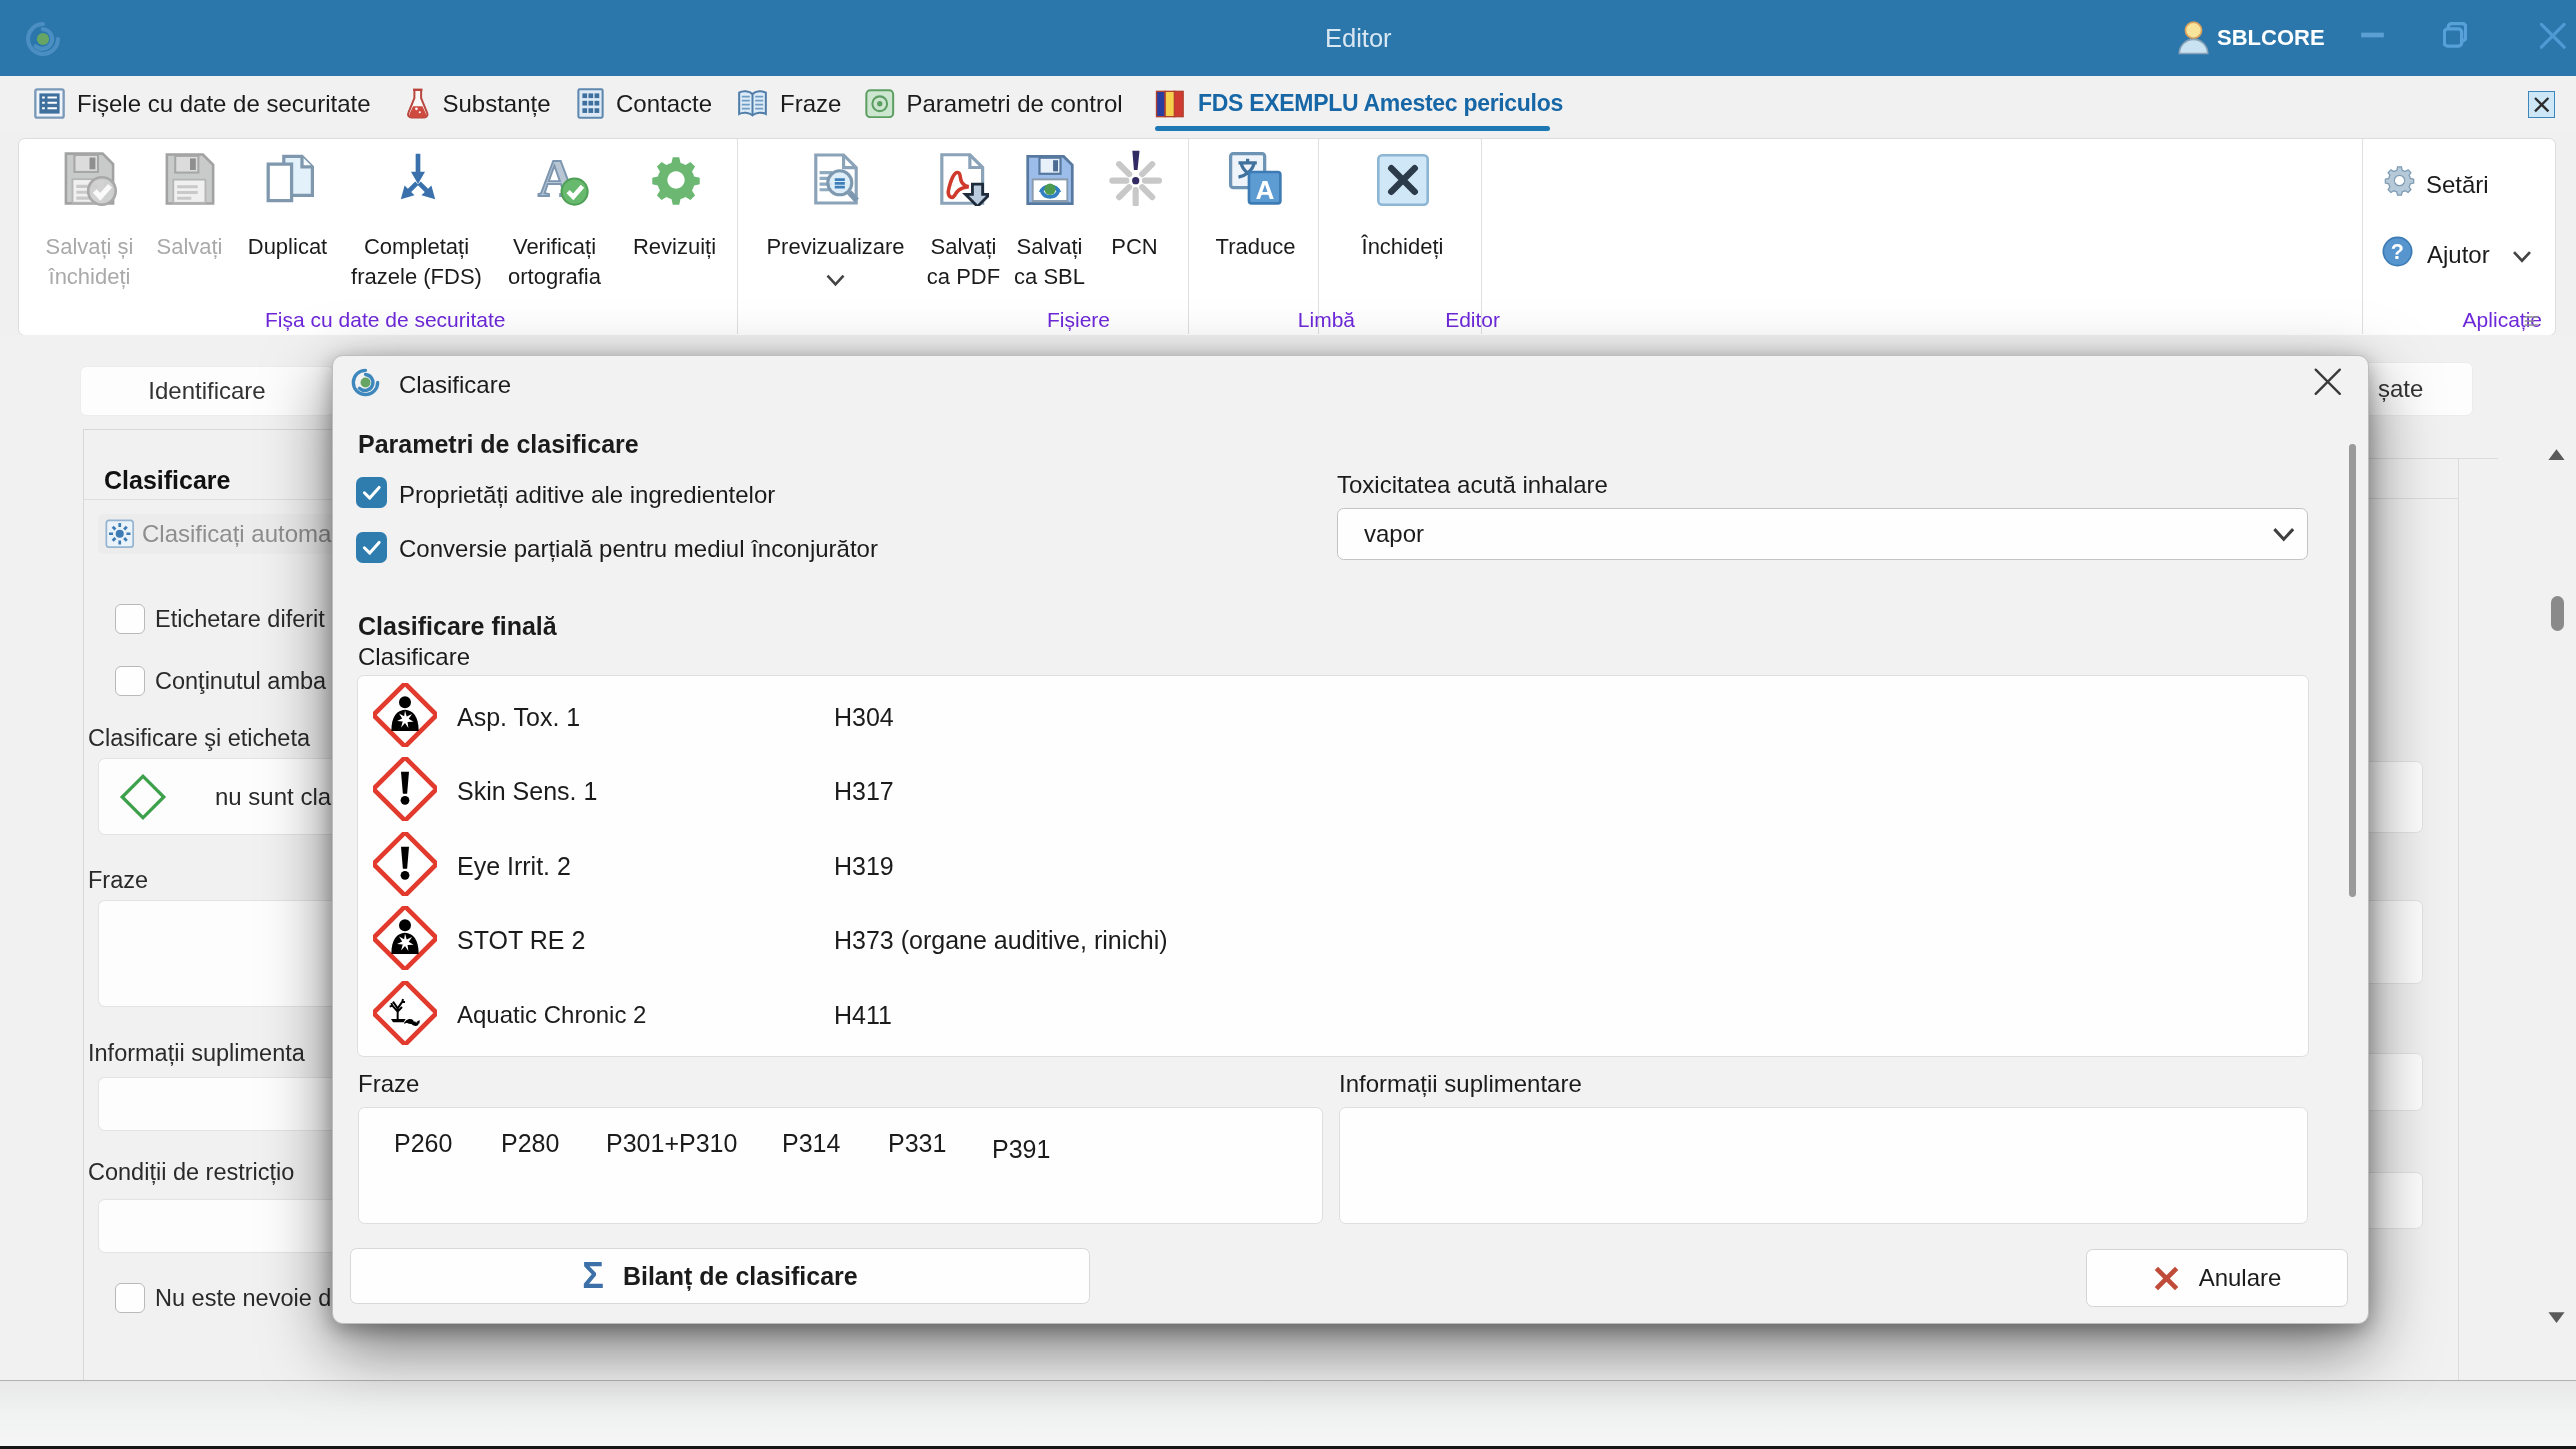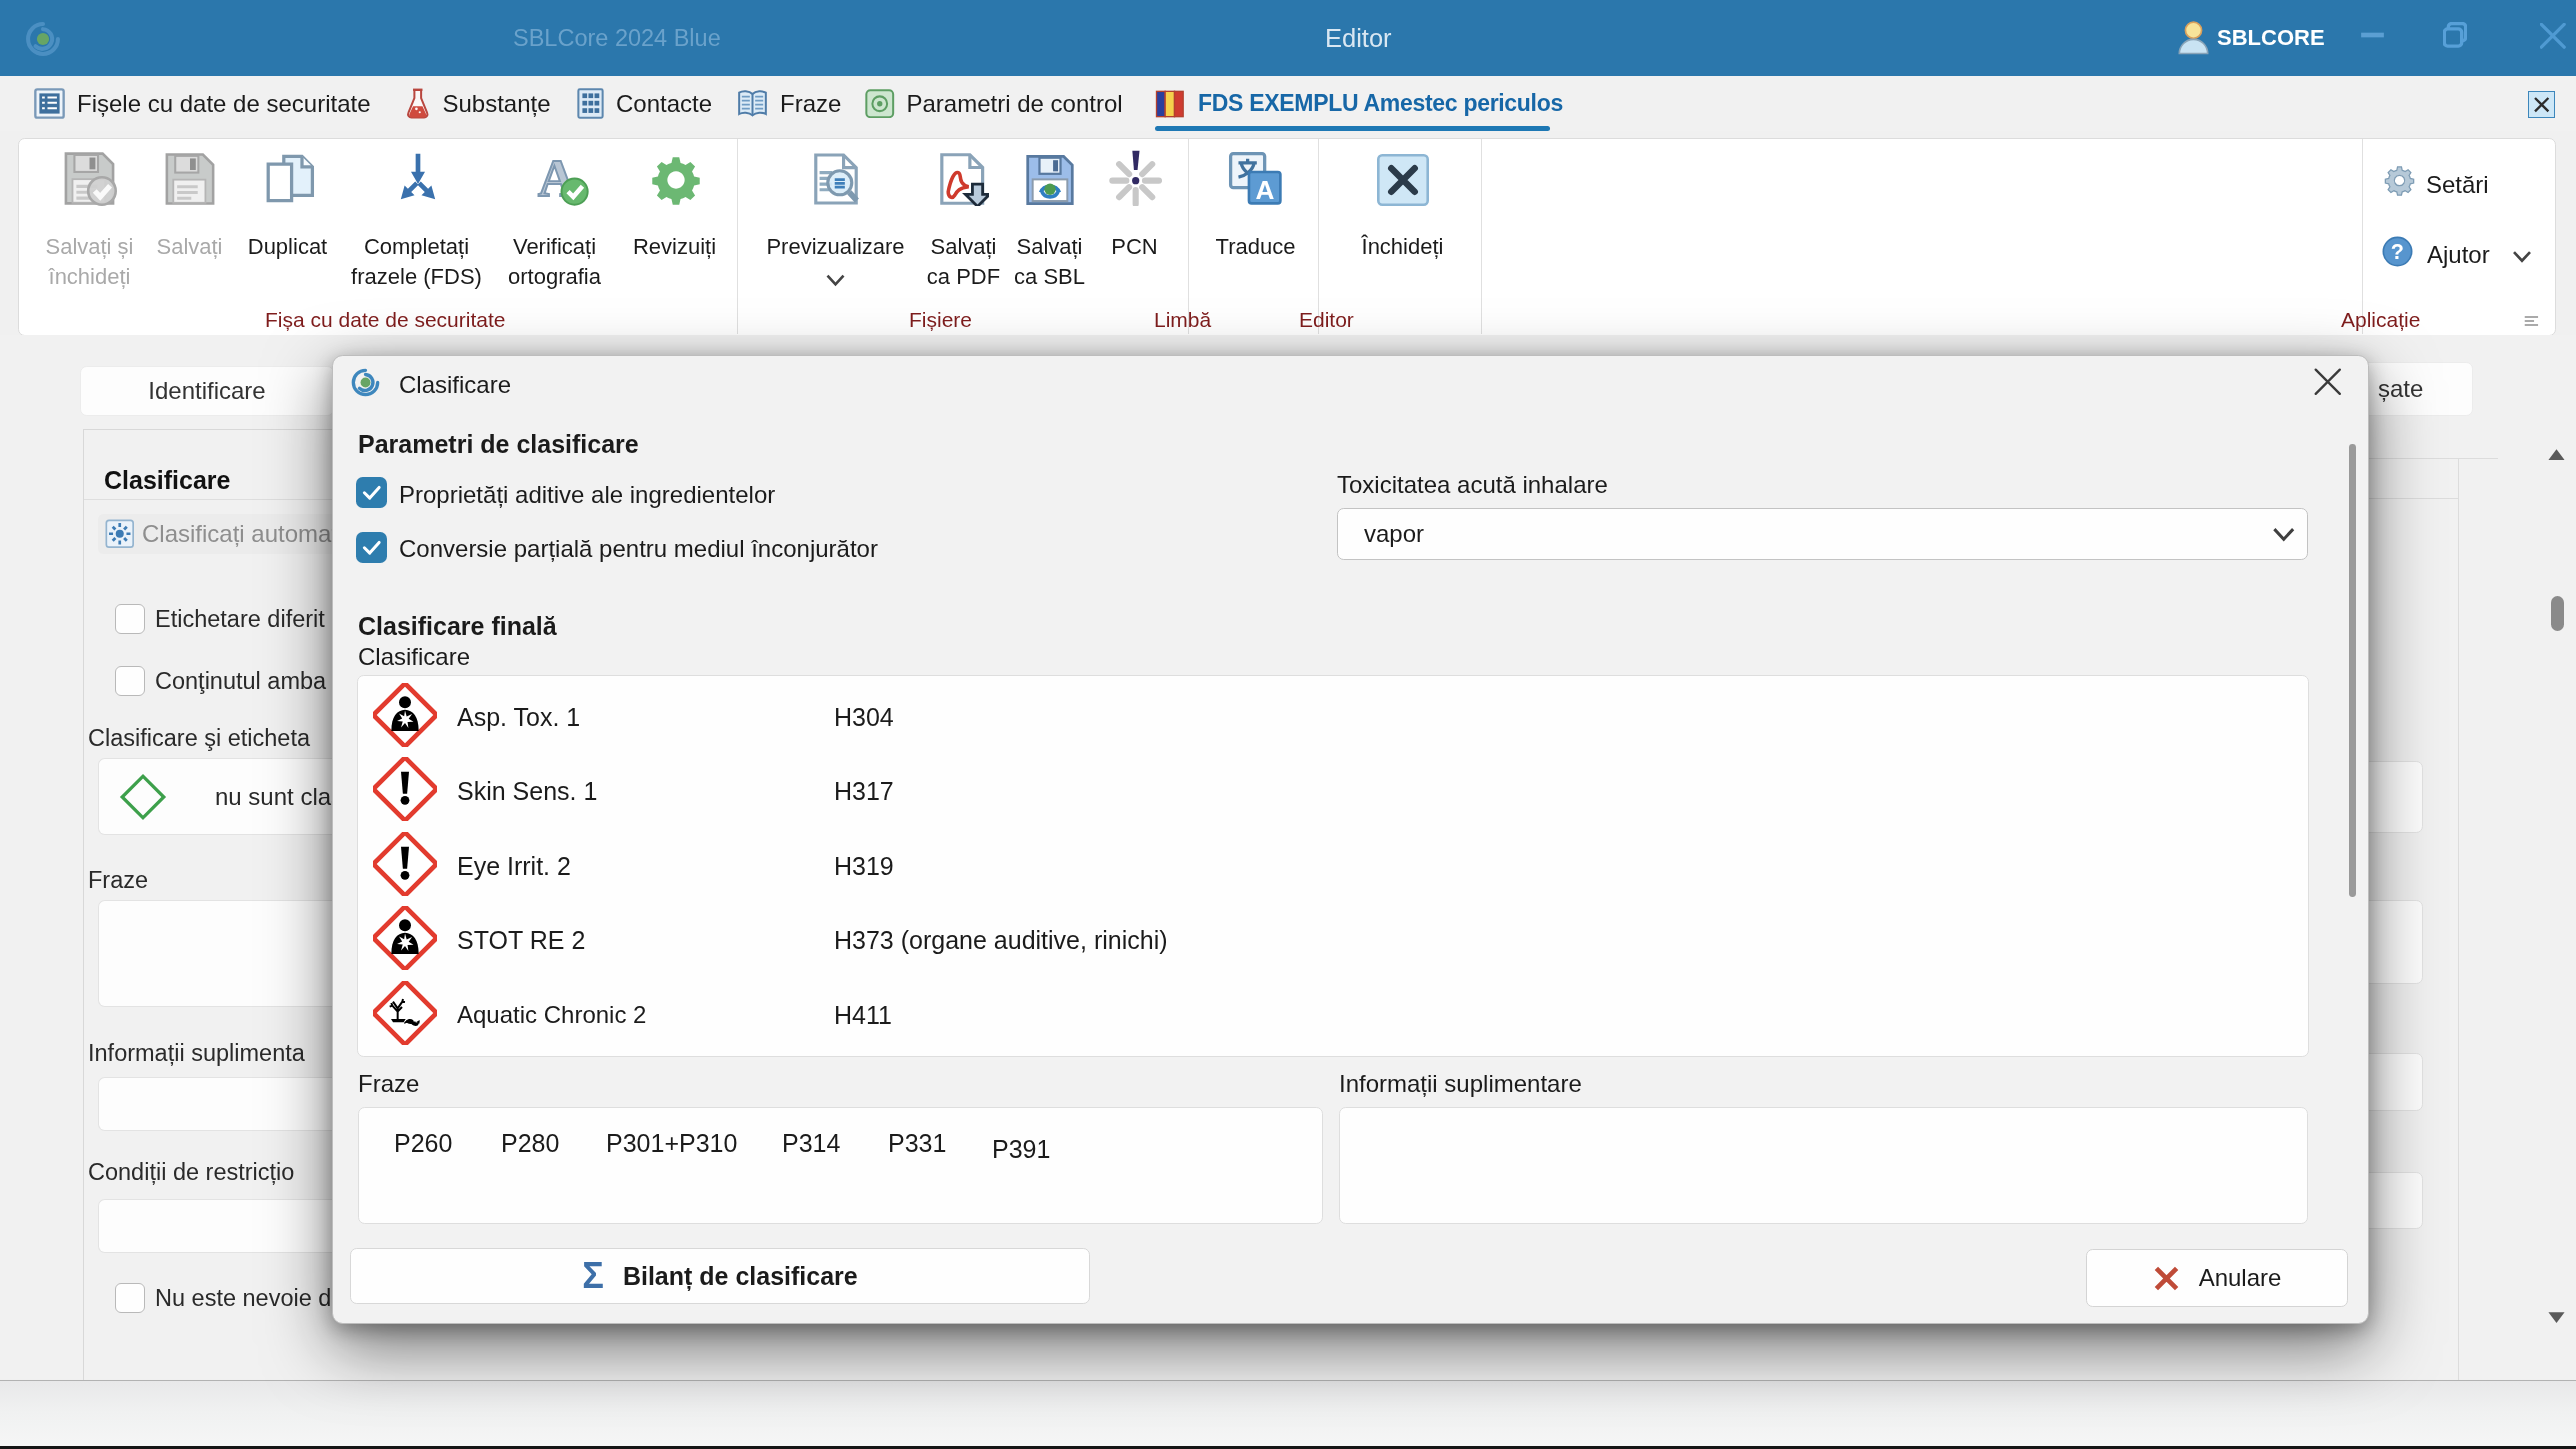--- a/index.html
+++ b/index.html
@@ -66,7 +66,6 @@
     <path d="M 28 6 A 22 22 0 1 0 50 28" fill="none" stroke="#4b8fc2" stroke-width="6" stroke-linecap="round"></path>
     <path d="M 28 13.5 A 14.5 14.5 0 1 1 17 38.5" fill="none" stroke="#4b8fc2" stroke-width="6" stroke-linecap="round"></path>
   </svg>
-  <div id="apptitle">SBLCore 2024 Blue</div>
   <div id="wintitle">Editor</div>
   <svg class="abs" style="left:2178px;top:21px" width="31" height="34" viewBox="0 0 46 50">
     <circle cx="23" cy="13.5" r="12" fill="#f8e49a" stroke="#d9a05c" stroke-width="2.5"></circle>

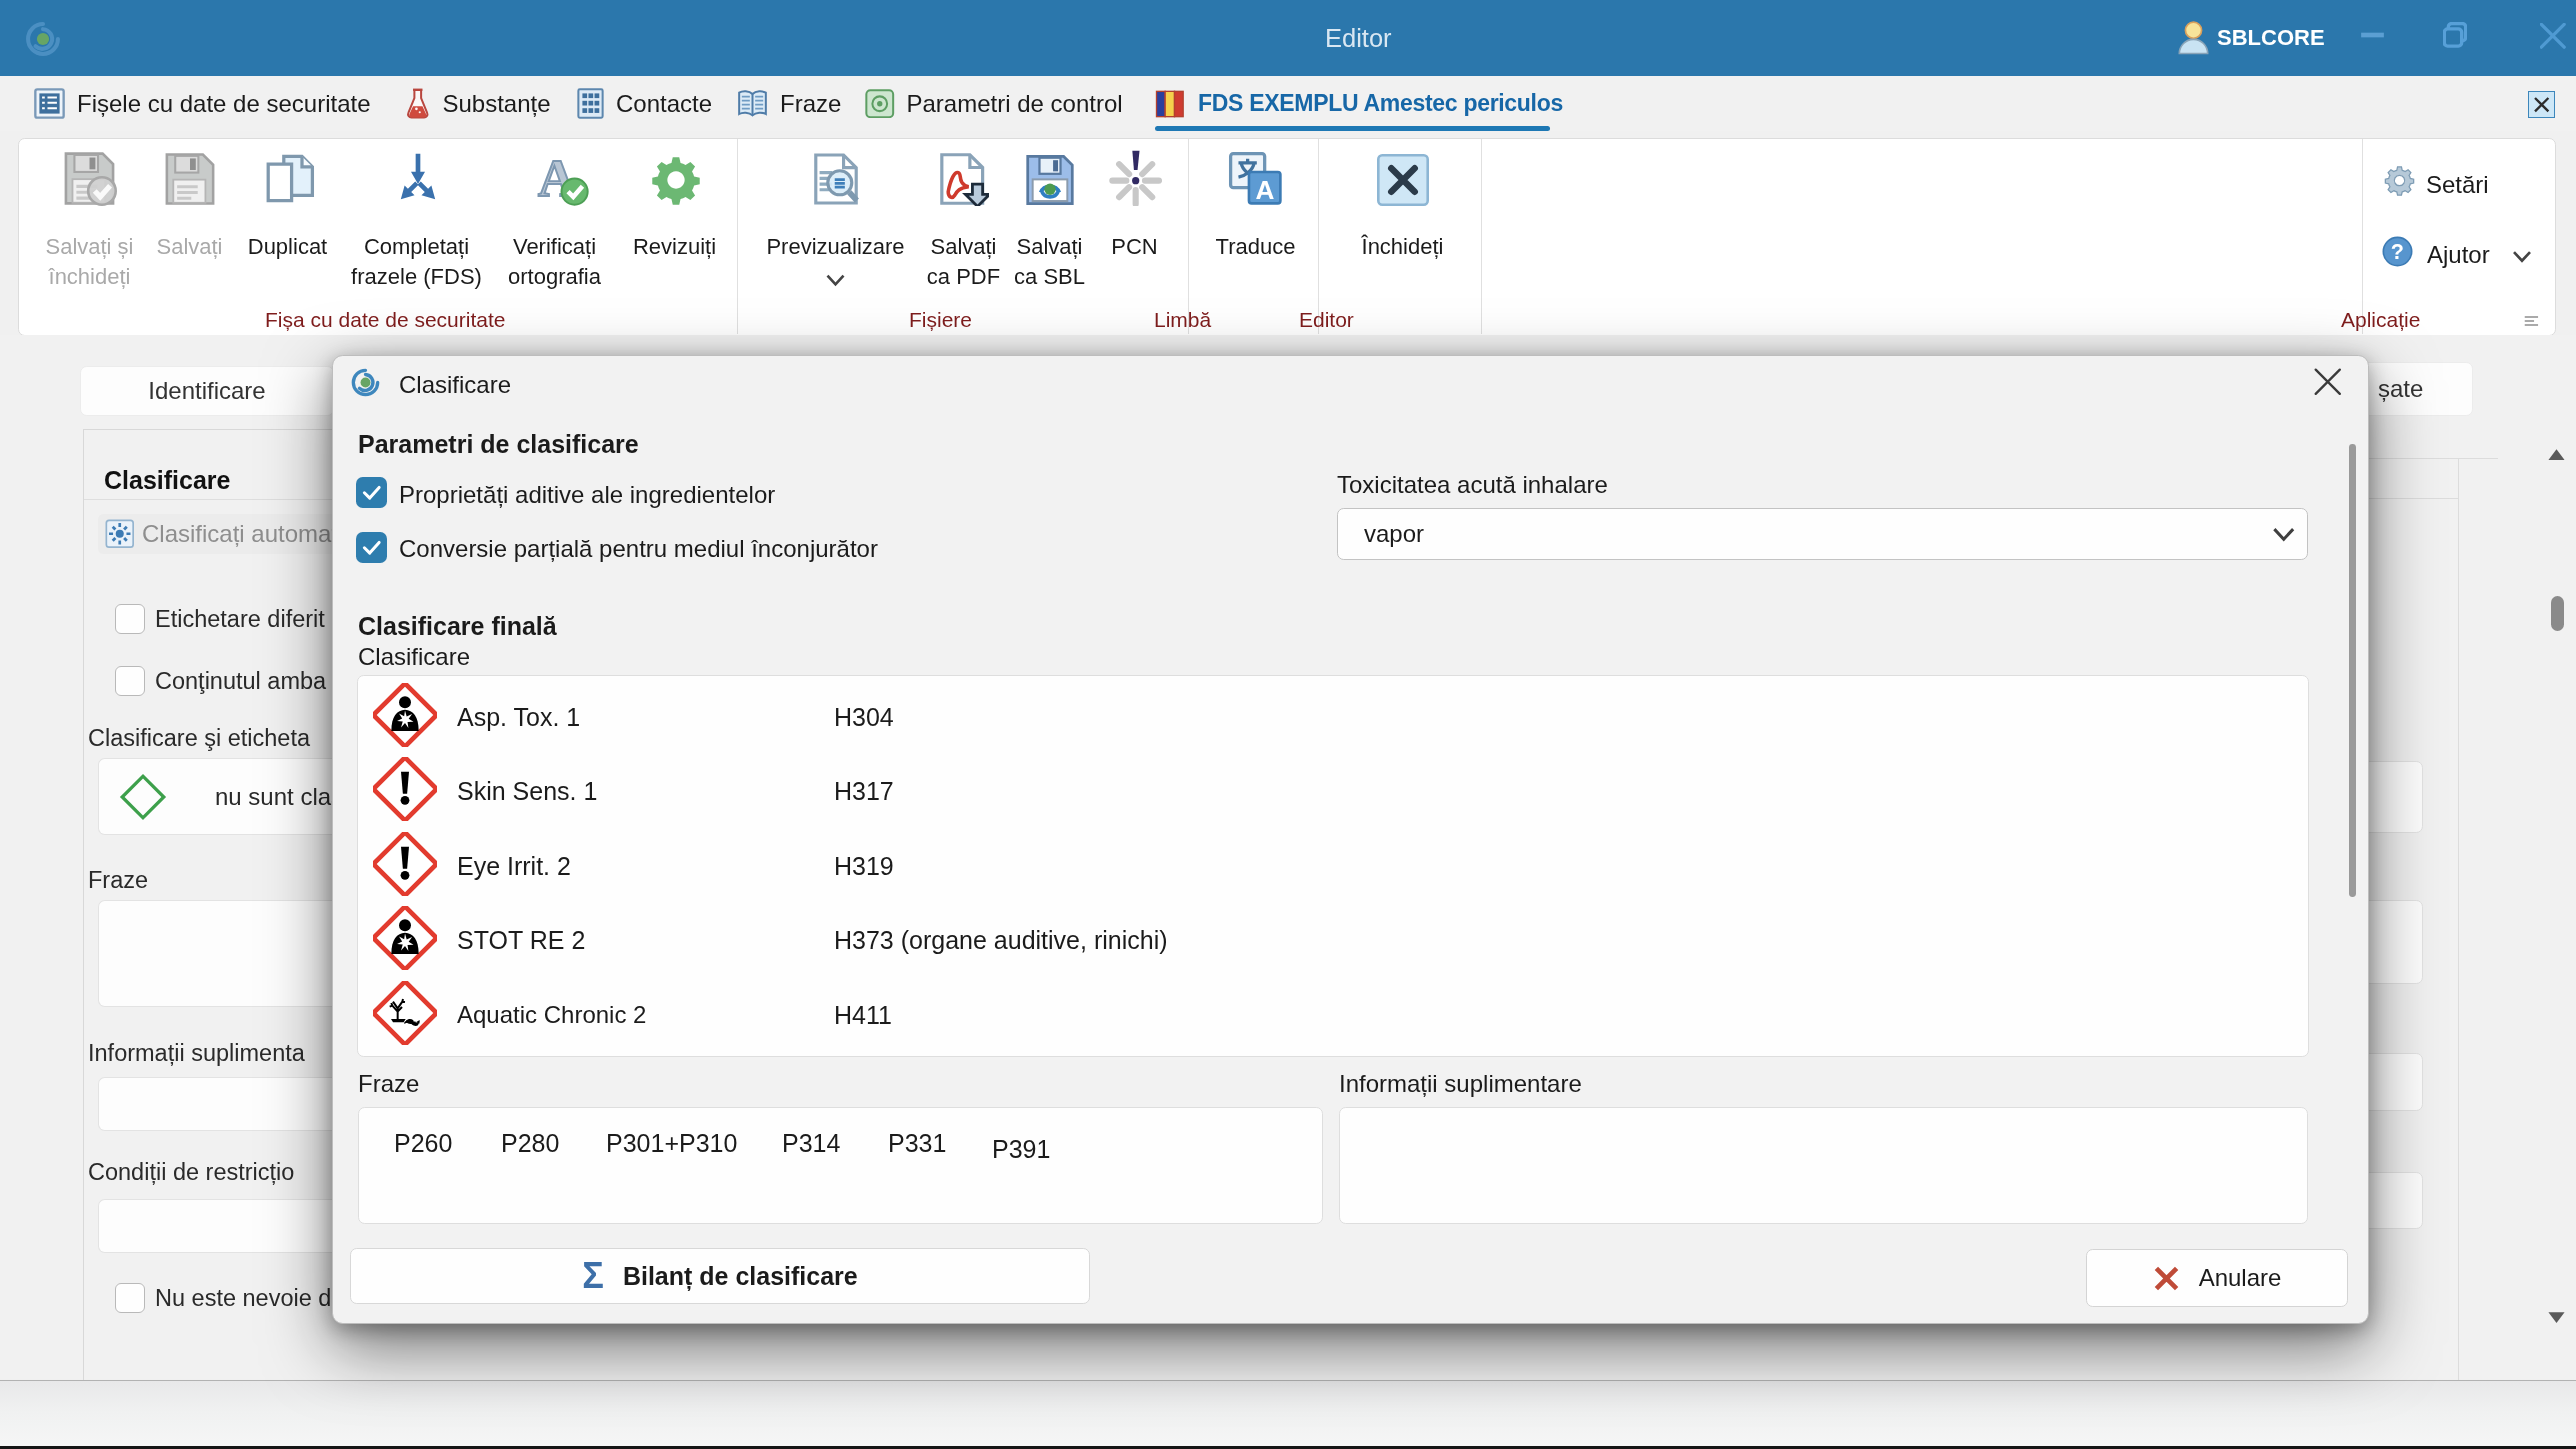--- a/index.html
+++ b/index.html
@@ -33,7 +33,7 @@
   .ricon { position:absolute; top:10.7px; height:56px; display:flex; align-items:flex-end; justify-content:center; }
   .rlab  { position:absolute; top:93px; font-size:22px; color:#1b1b1b; text-align:center; line-height:29.5px; white-space:pre-line; }
   .rlab.gray { color:#a9a9a9; }
-  .rcap  { position:absolute; top:169px; font-size:21px; color:#7f1d1d; text-align:left; white-space:nowrap; }
+  .rcap  { position:absolute; top:169px; font-size:21px; color:#6d28d9; text-align:right; white-space:nowrap; }
 
   
   #content { position:absolute; left:0; top:335px; width:2576px; height:1044px; background:#f1f1f1; }

